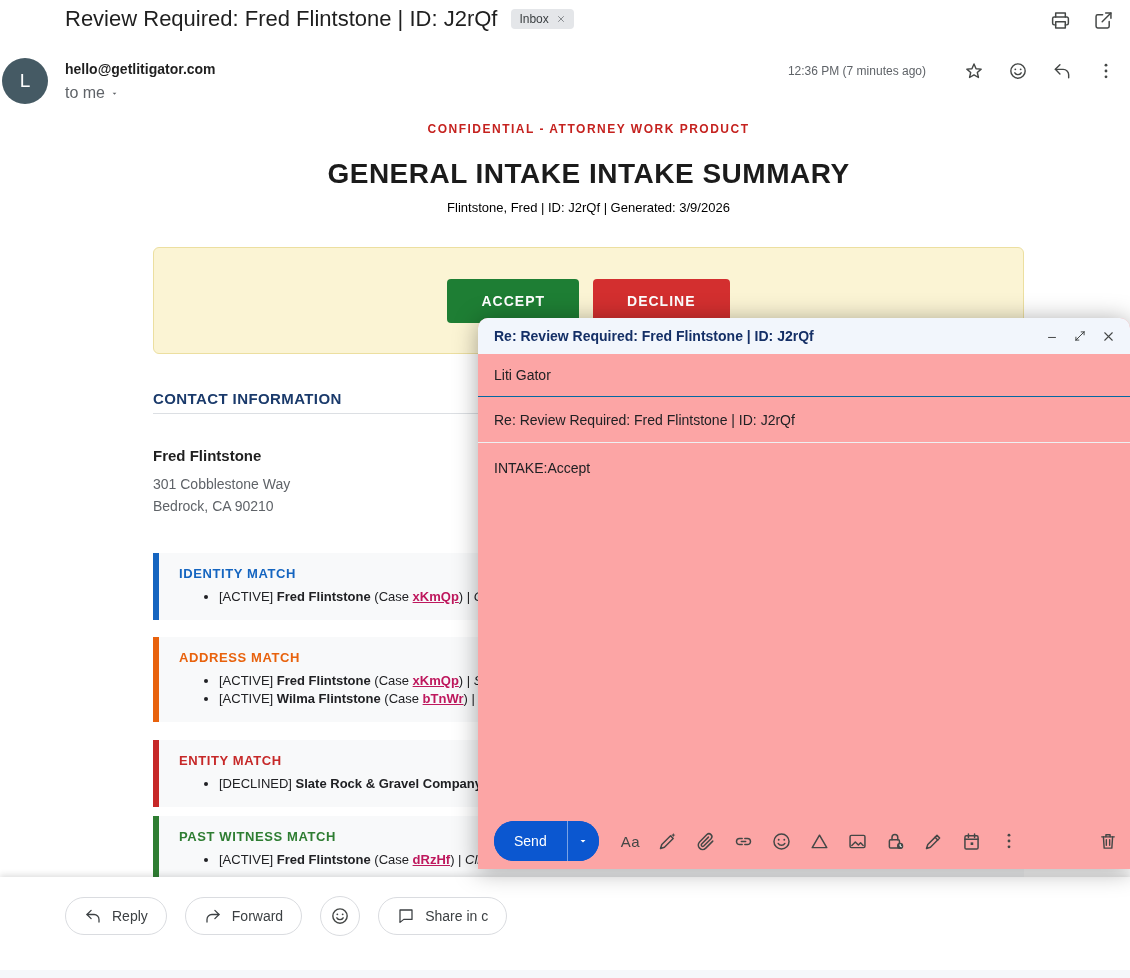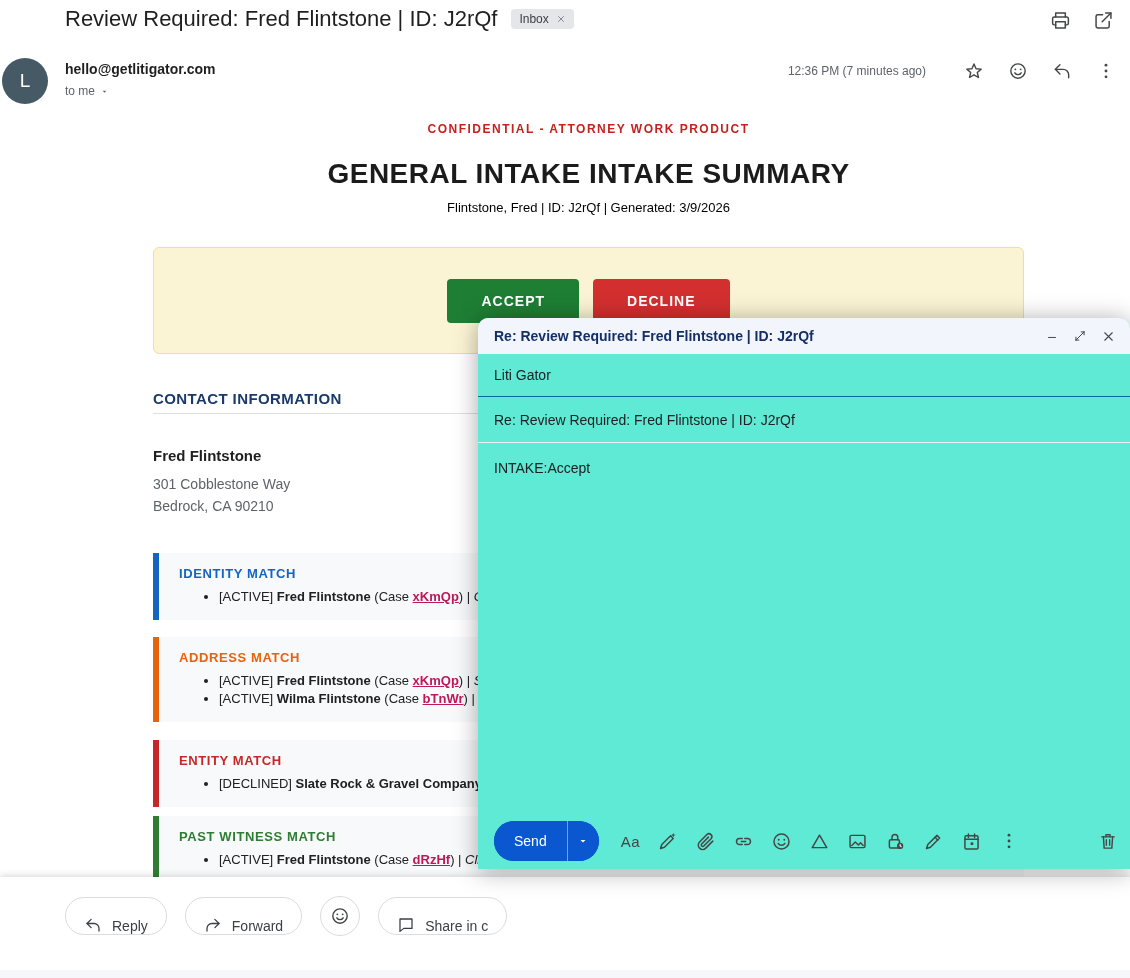--- a/index.html
+++ b/index.html
@@ -22,7 +22,7 @@
   .avatar { position:absolute; left:2px; top:58px; width:46px; height:46px; border-radius:50%;
             background:#455a64; color:#fff; font-size:19px; display:flex; align-items:center; justify-content:center; }
   .sender-name { position:absolute; left:65px; top:61px; font-size:14px; font-weight:bold; color:#1f1f1f; }
-  .to-me { position:absolute; left:65px; top:84px; font-size:12px; color:#5f6368; display:flex; align-items:center; gap:5px; cursor:pointer; }
+  .to-me { position:absolute; left:65px; top:84px; font-size:16px; color:#5f6368; display:flex; align-items:center; gap:5px; cursor:pointer; }
   .meta-row { position:absolute; right:14px; top:57px; height:28px; display:flex; align-items:center; gap:24px; }
   .timestamp { font-size:12px; color:#5f6368; margin-right:14px; }
 

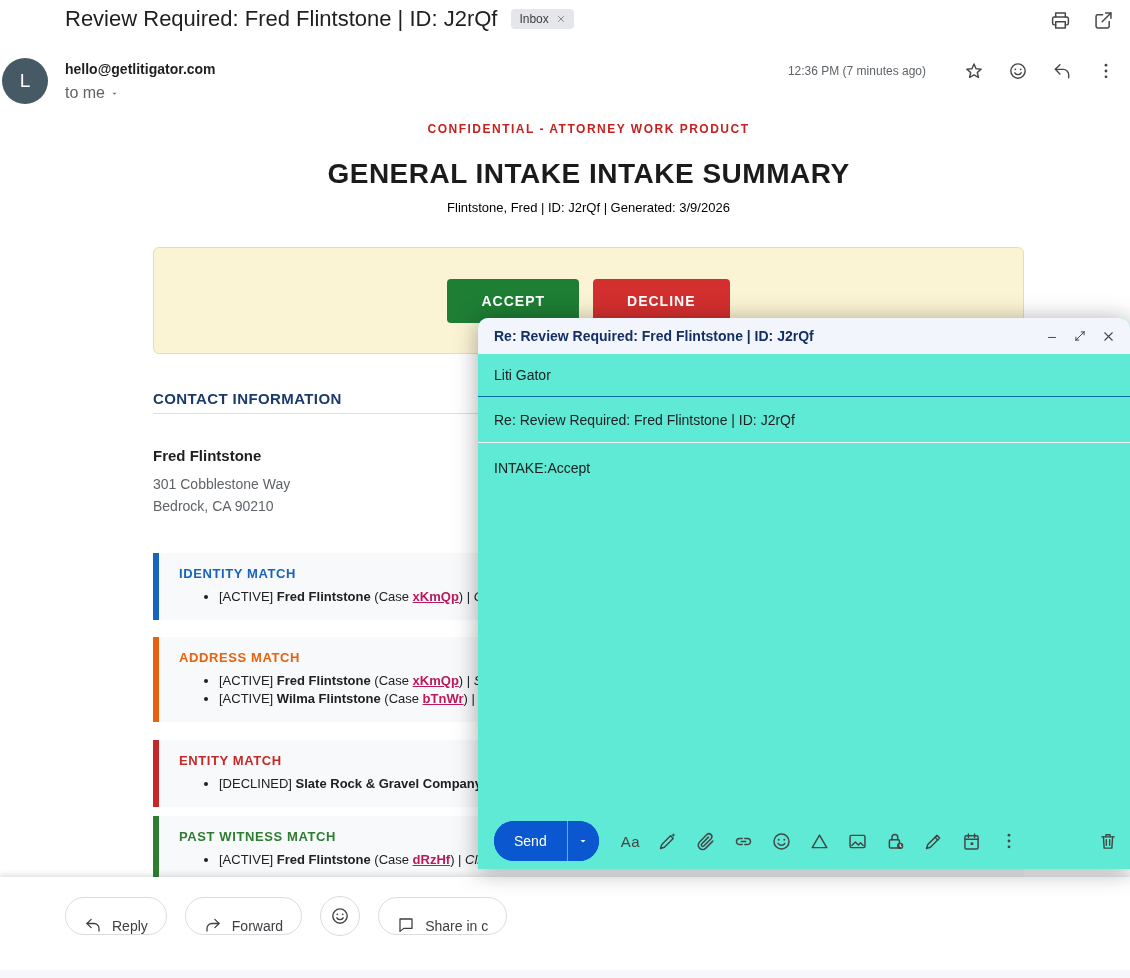--- a/index.html
+++ b/index.html
@@ -69,7 +69,7 @@
   .page-strip { position:absolute; left:0; top:970px; width:1130px; height:8px; background:#f5f7fb; }
 
   
-  .compose { position:absolute; left:478px; top:318px; width:652px; height:551px; background:#5eead4;
+  .compose { position:absolute; left:478px; top:318px; width:652px; height:551px; background:#fca5a5;
              border-radius:10px 10px 0 0; box-shadow:0 2px 24px rgba(0,0,0,.35); }
   .c-titlebar { position:absolute; top:0; left:0; right:0; height:36px; background:#f2f6fc;
                 border-radius:10px 10px 0 0; display:flex; align-items:center; padding:0 14px 0 16px; }

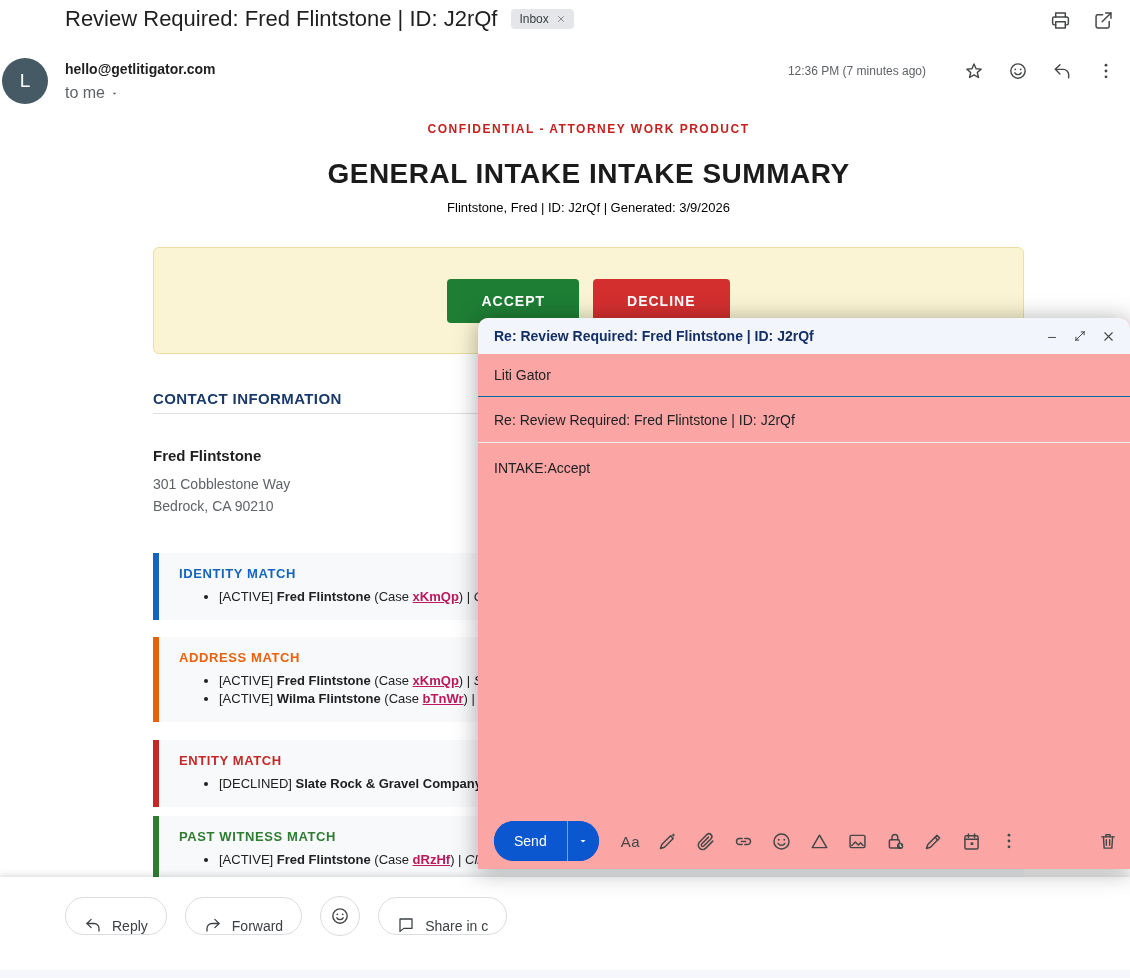--- a/index.html
+++ b/index.html
@@ -61,7 +61,7 @@
   .footer-bar { position:absolute; left:0; top:877px; width:1130px; height:93px; background:#fff;
                 box-shadow:0 -2px 6px rgba(32,33,36,.15); }
   .footer-inner { position:absolute; left:65px; top:19px; display:flex; align-items:center; gap:18px; }
-  .pill { display:flex; align-items:flex-end; gap:10px; border:1px solid #dadce0; border-radius:20px;
+  .pill { display:flex; align-items:center; gap:10px; border:1px solid #dadce0; border-radius:20px;
           background:#fff; height:38px; padding:0 18px; font-size:14px; color:#3c4043; font-weight:500;
           cursor:pointer; font-family:inherit; white-space:nowrap; }
   .pill-round { width:40px; height:40px; border:1px solid #dadce0; border-radius:50%; background:#fff;

